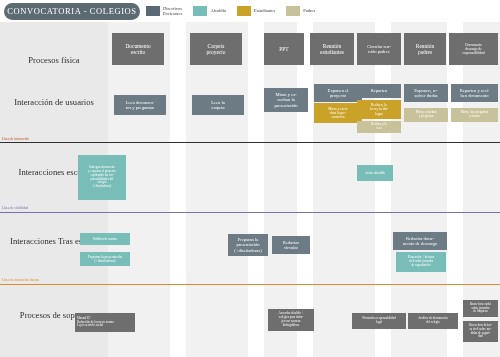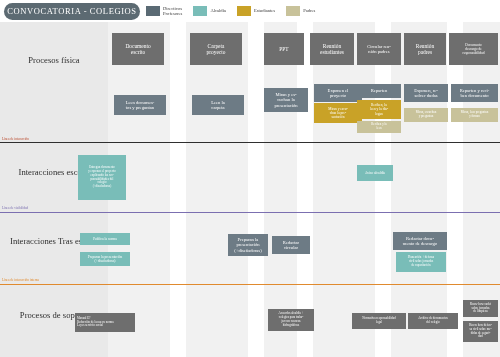--- a/index.html
+++ b/index.html
@@ -92,6 +92,8 @@
 
   <div class="rowlabelcol" style="top:22px;height:335px;"></div>
   <div class="rowlabel" style="top:55px;">Procesos física</div>
+  <div class="rowlabel" style="top:97px;">Interacción de
+usuarios</div>
   <div class="rowlabel" style="top:167px;">Interacciones
 escena</div>
   <div class="rowlabel" style="top:236px;">Interacciones

